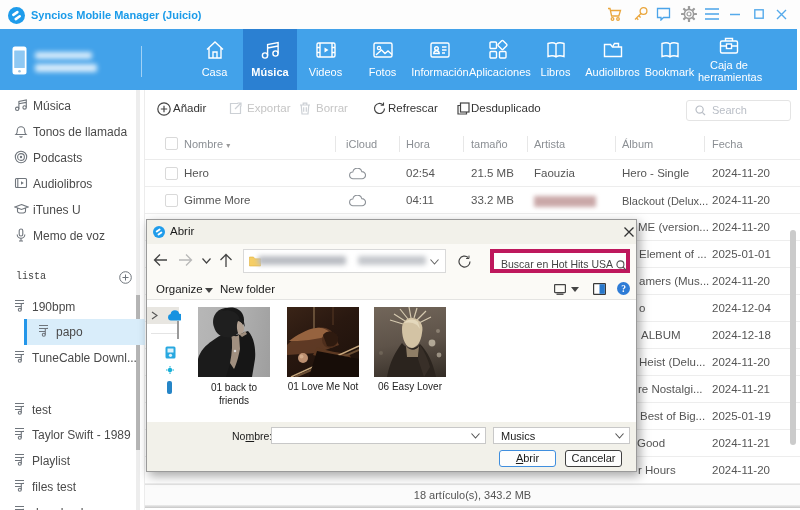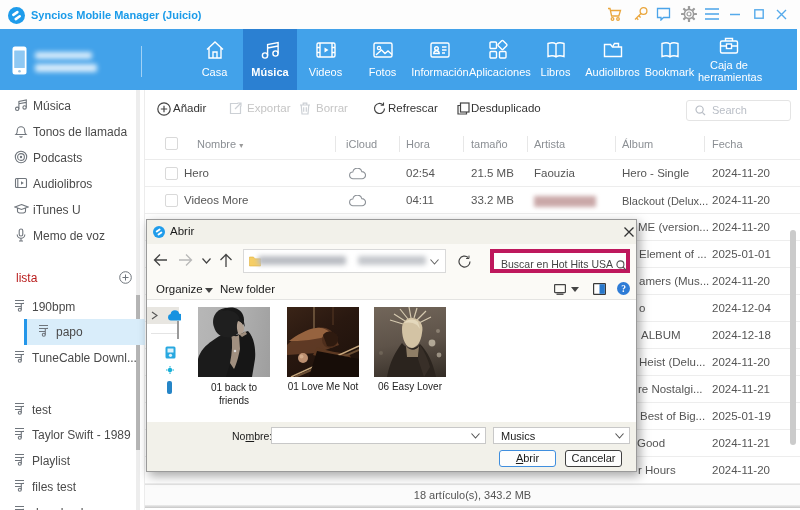--- a/index.html
+++ b/index.html
@@ -346,7 +346,7 @@
  </div>
  <div id="thead">
   <div class="cb" style="top:9px"></div>
-  <div class="hc" style="left:52px">Nombre <span style="font-size:8px;color:#999">▾</span></div>
+  <div class="hc" style="left:39px">Nombre <span style="font-size:8px;color:#999">▾</span></div>
   <div class="vline" style="left:190px"></div>
   <div class="hc" style="left:201px">iCloud</div>
   <div class="vline" style="left:254px"></div>

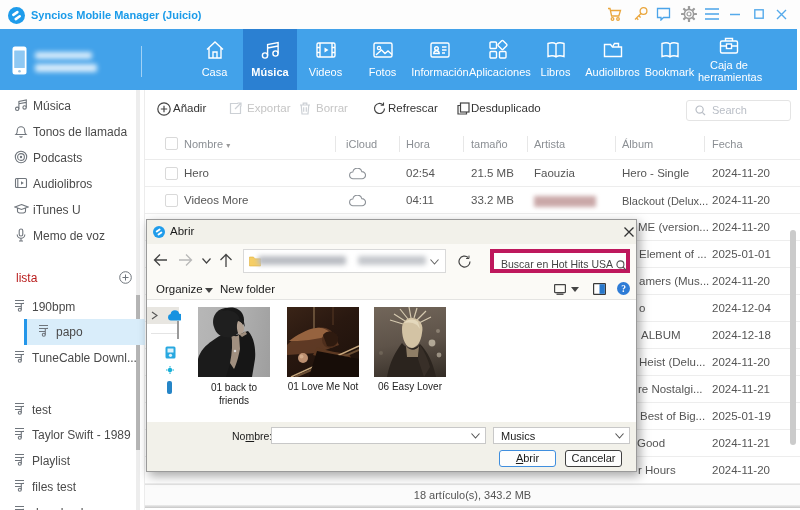--- a/index.html
+++ b/index.html
@@ -374,7 +374,7 @@
  </div>
  <div class="row" style="top:97px">
   <div class="cb"></div>
-  <div class="cell" style="left:39px">Videos More</div>
+  <div class="cell" style="left:39px">Gimme More</div>
   <svg class="abs" style="left:204px;top:8px" width="17" height="12" viewBox="0 0 17 12" fill="none" stroke="#8d9298" stroke-width="1.1">
         <path d="M4.2 10.8 a3.4 3.4 0 0 1 -.4-6.8 a4.6 4.6 0 0 1 9-.4 a3.2 3.2 0 0 1 .2 7.2 Z"></path>
       </svg>

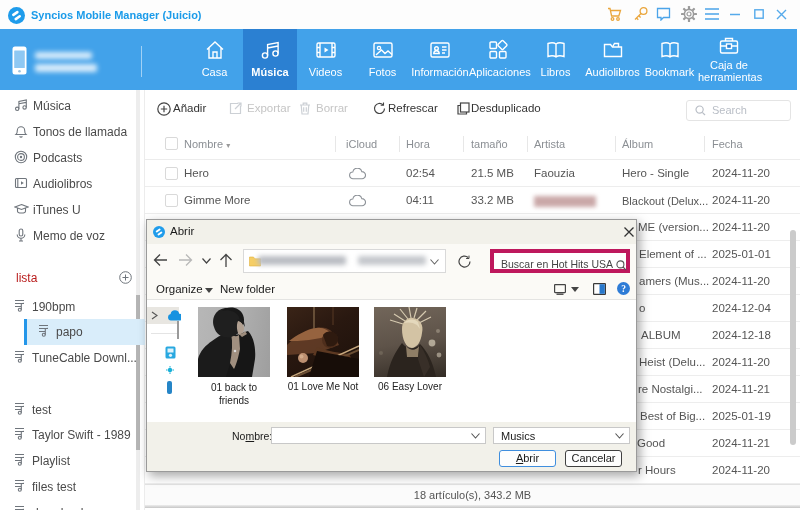--- a/index.html
+++ b/index.html
@@ -29,7 +29,7 @@
 .pitem span { left:32px; }
 .pitem.sel { background:#d9edfa;margin-left:24px; }
 .pitem.sel:before { content:""; position:absolute; left:0; top:0; width:3px; height:26px; background:#2496e9; }
-#lista { position:absolute; left:16px; top:181px; font-size:12px; color:#b91c1c; }
+#lista { position:absolute; left:16px; top:181px; font-size:10px; color:#404040;font-family:Liberation Mono, monospace; }
 
 
 #main { left:145px; top:90px; width:655px; height:420px; background:#fff; }

